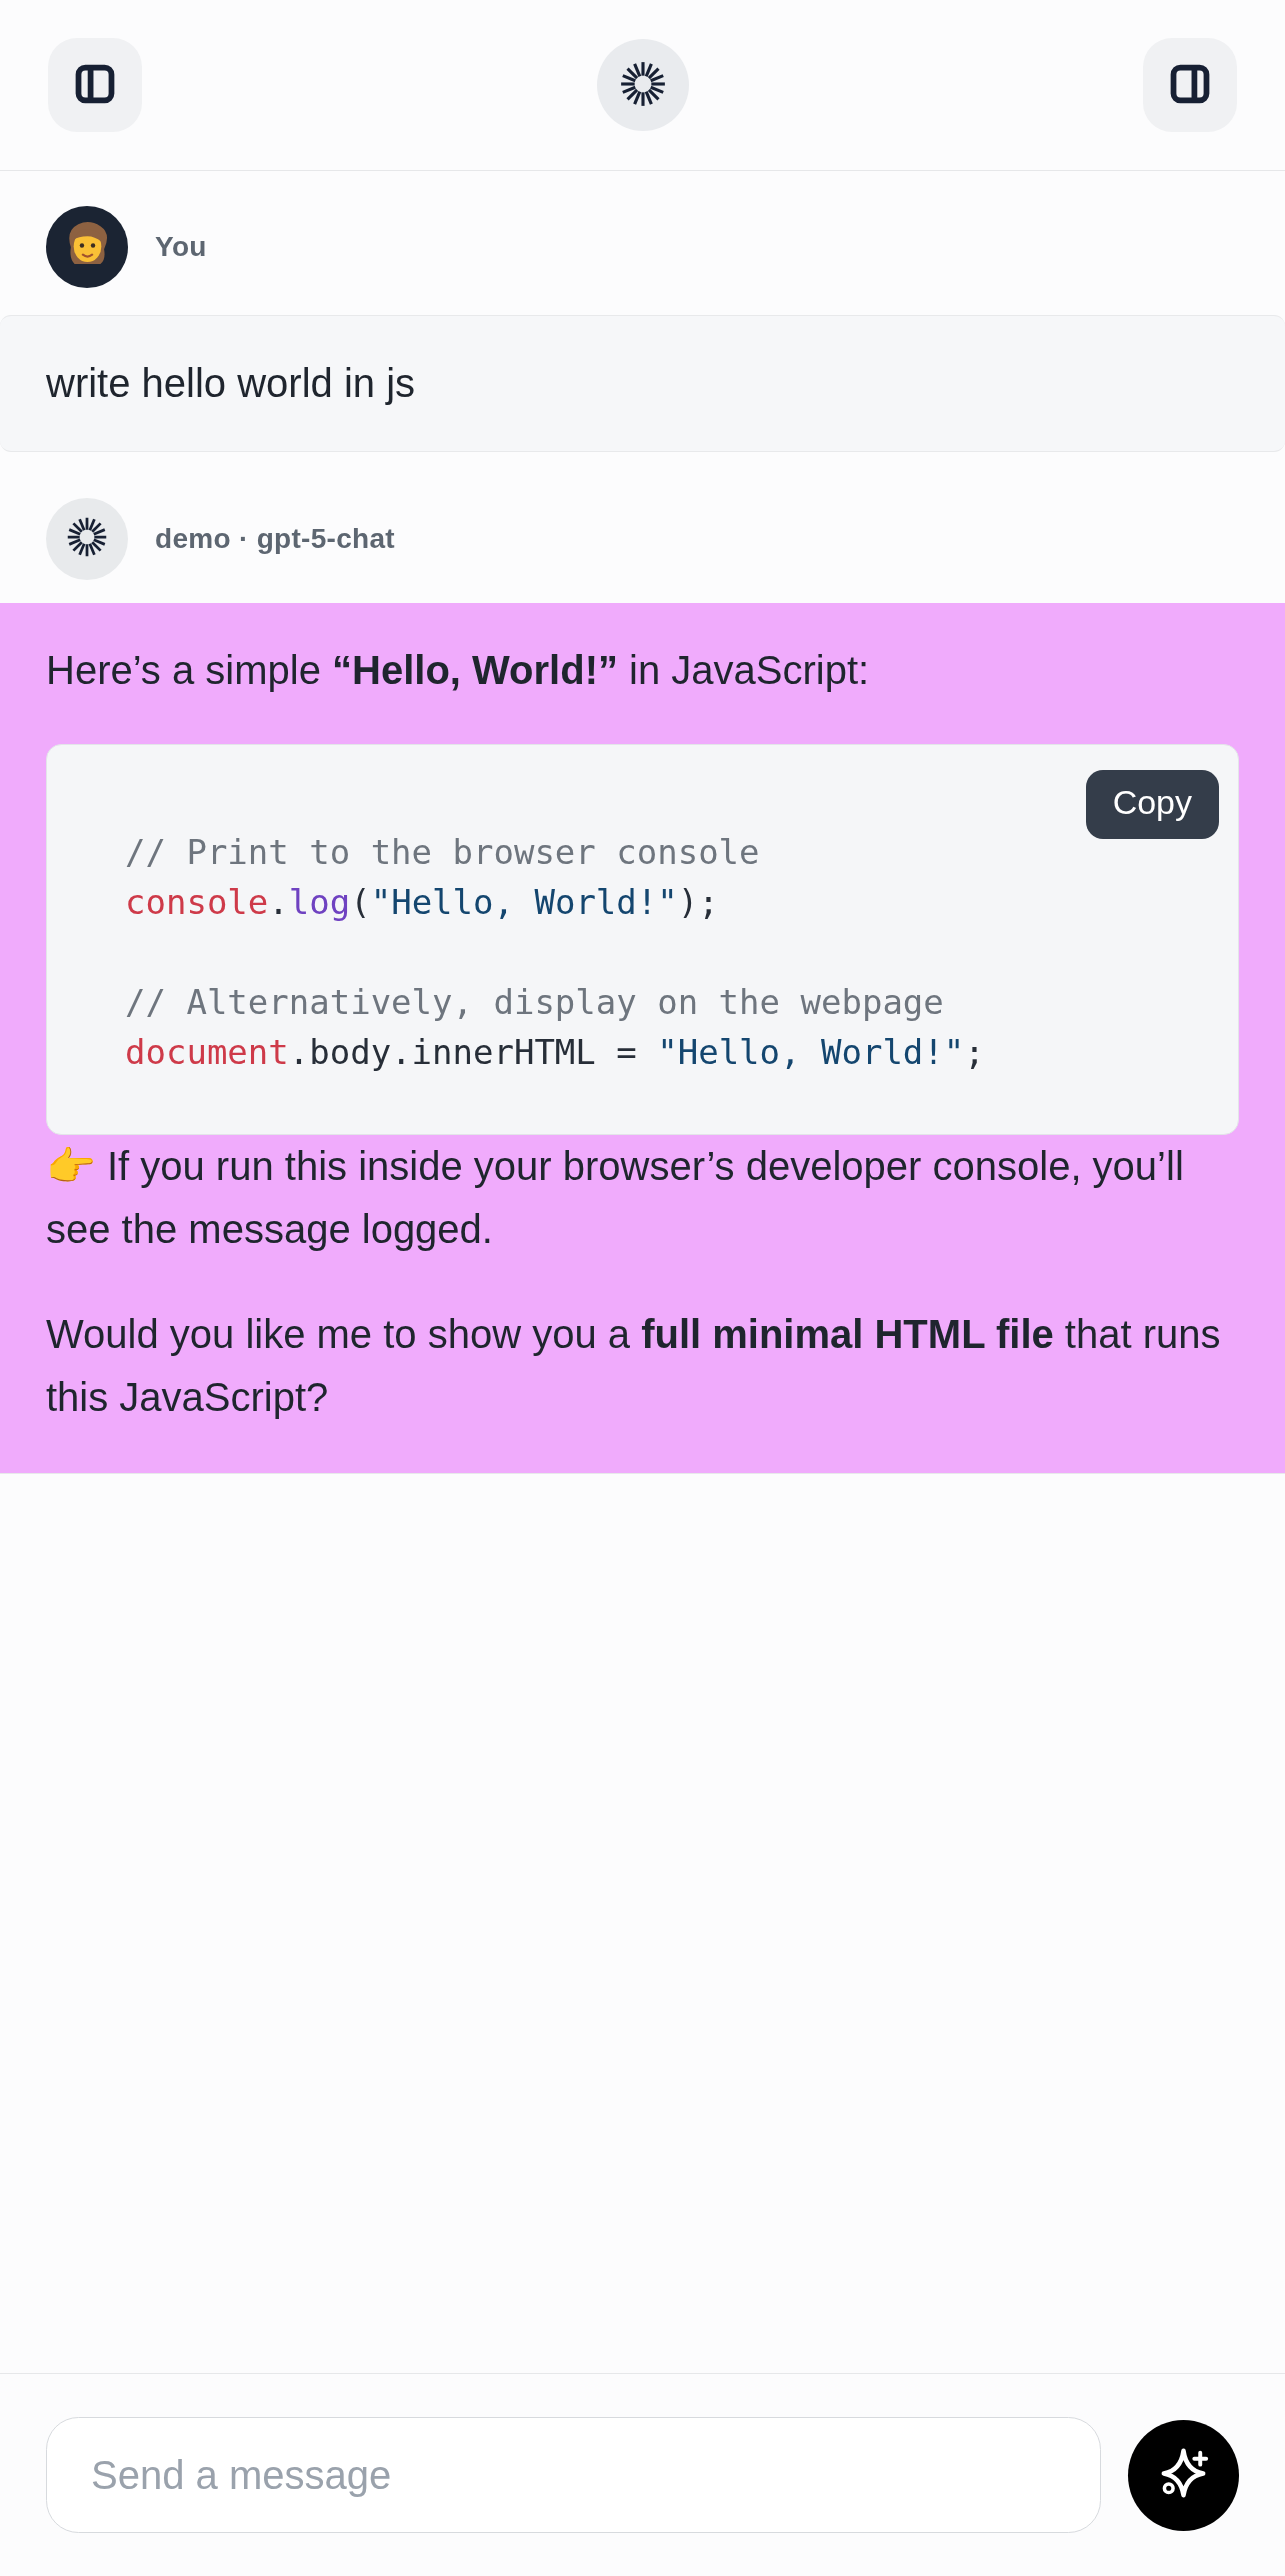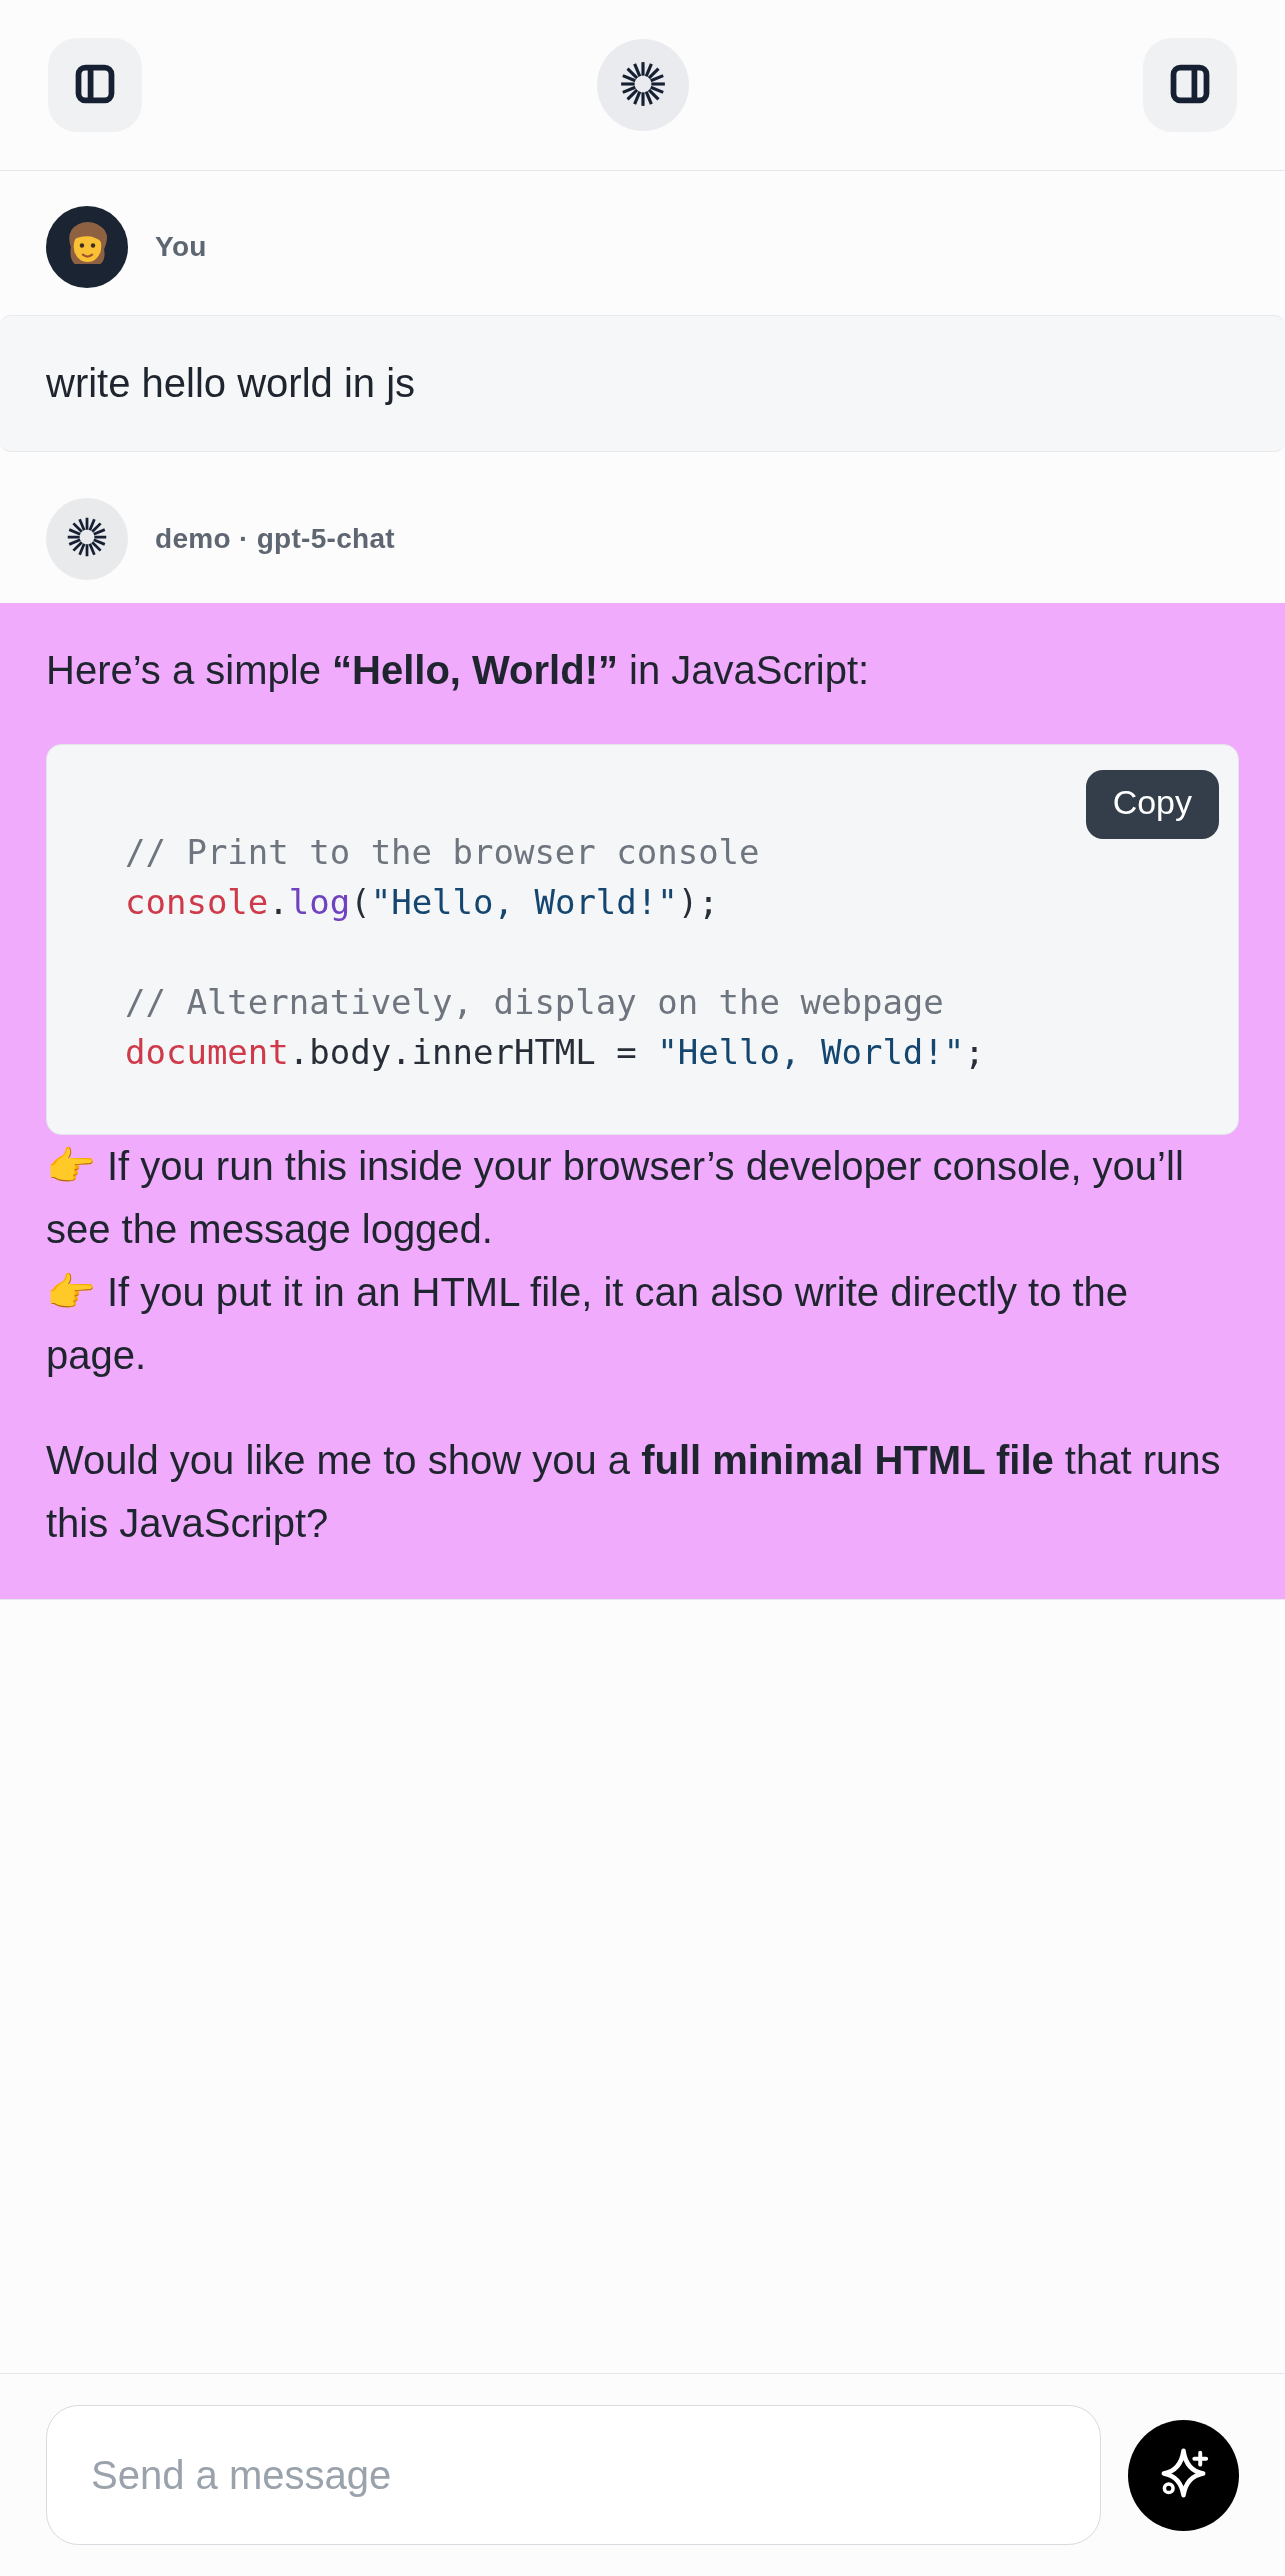--- a/index.html
+++ b/index.html
@@ -224,7 +224,6 @@
         </div>
 
         <p class="tip-para">👉 If you run this inside your browser’s developer console, you’ll see the message logged.</p>
-        <p class="tip-para">👉 If you put it in an HTML file, it can also write directly to the page.</p>
 
         <p class="question-para"><span>Would you like me to show you a </span><strong>full minimal HTML file</strong><span> that runs this JavaScript?</span></p>
       </div>

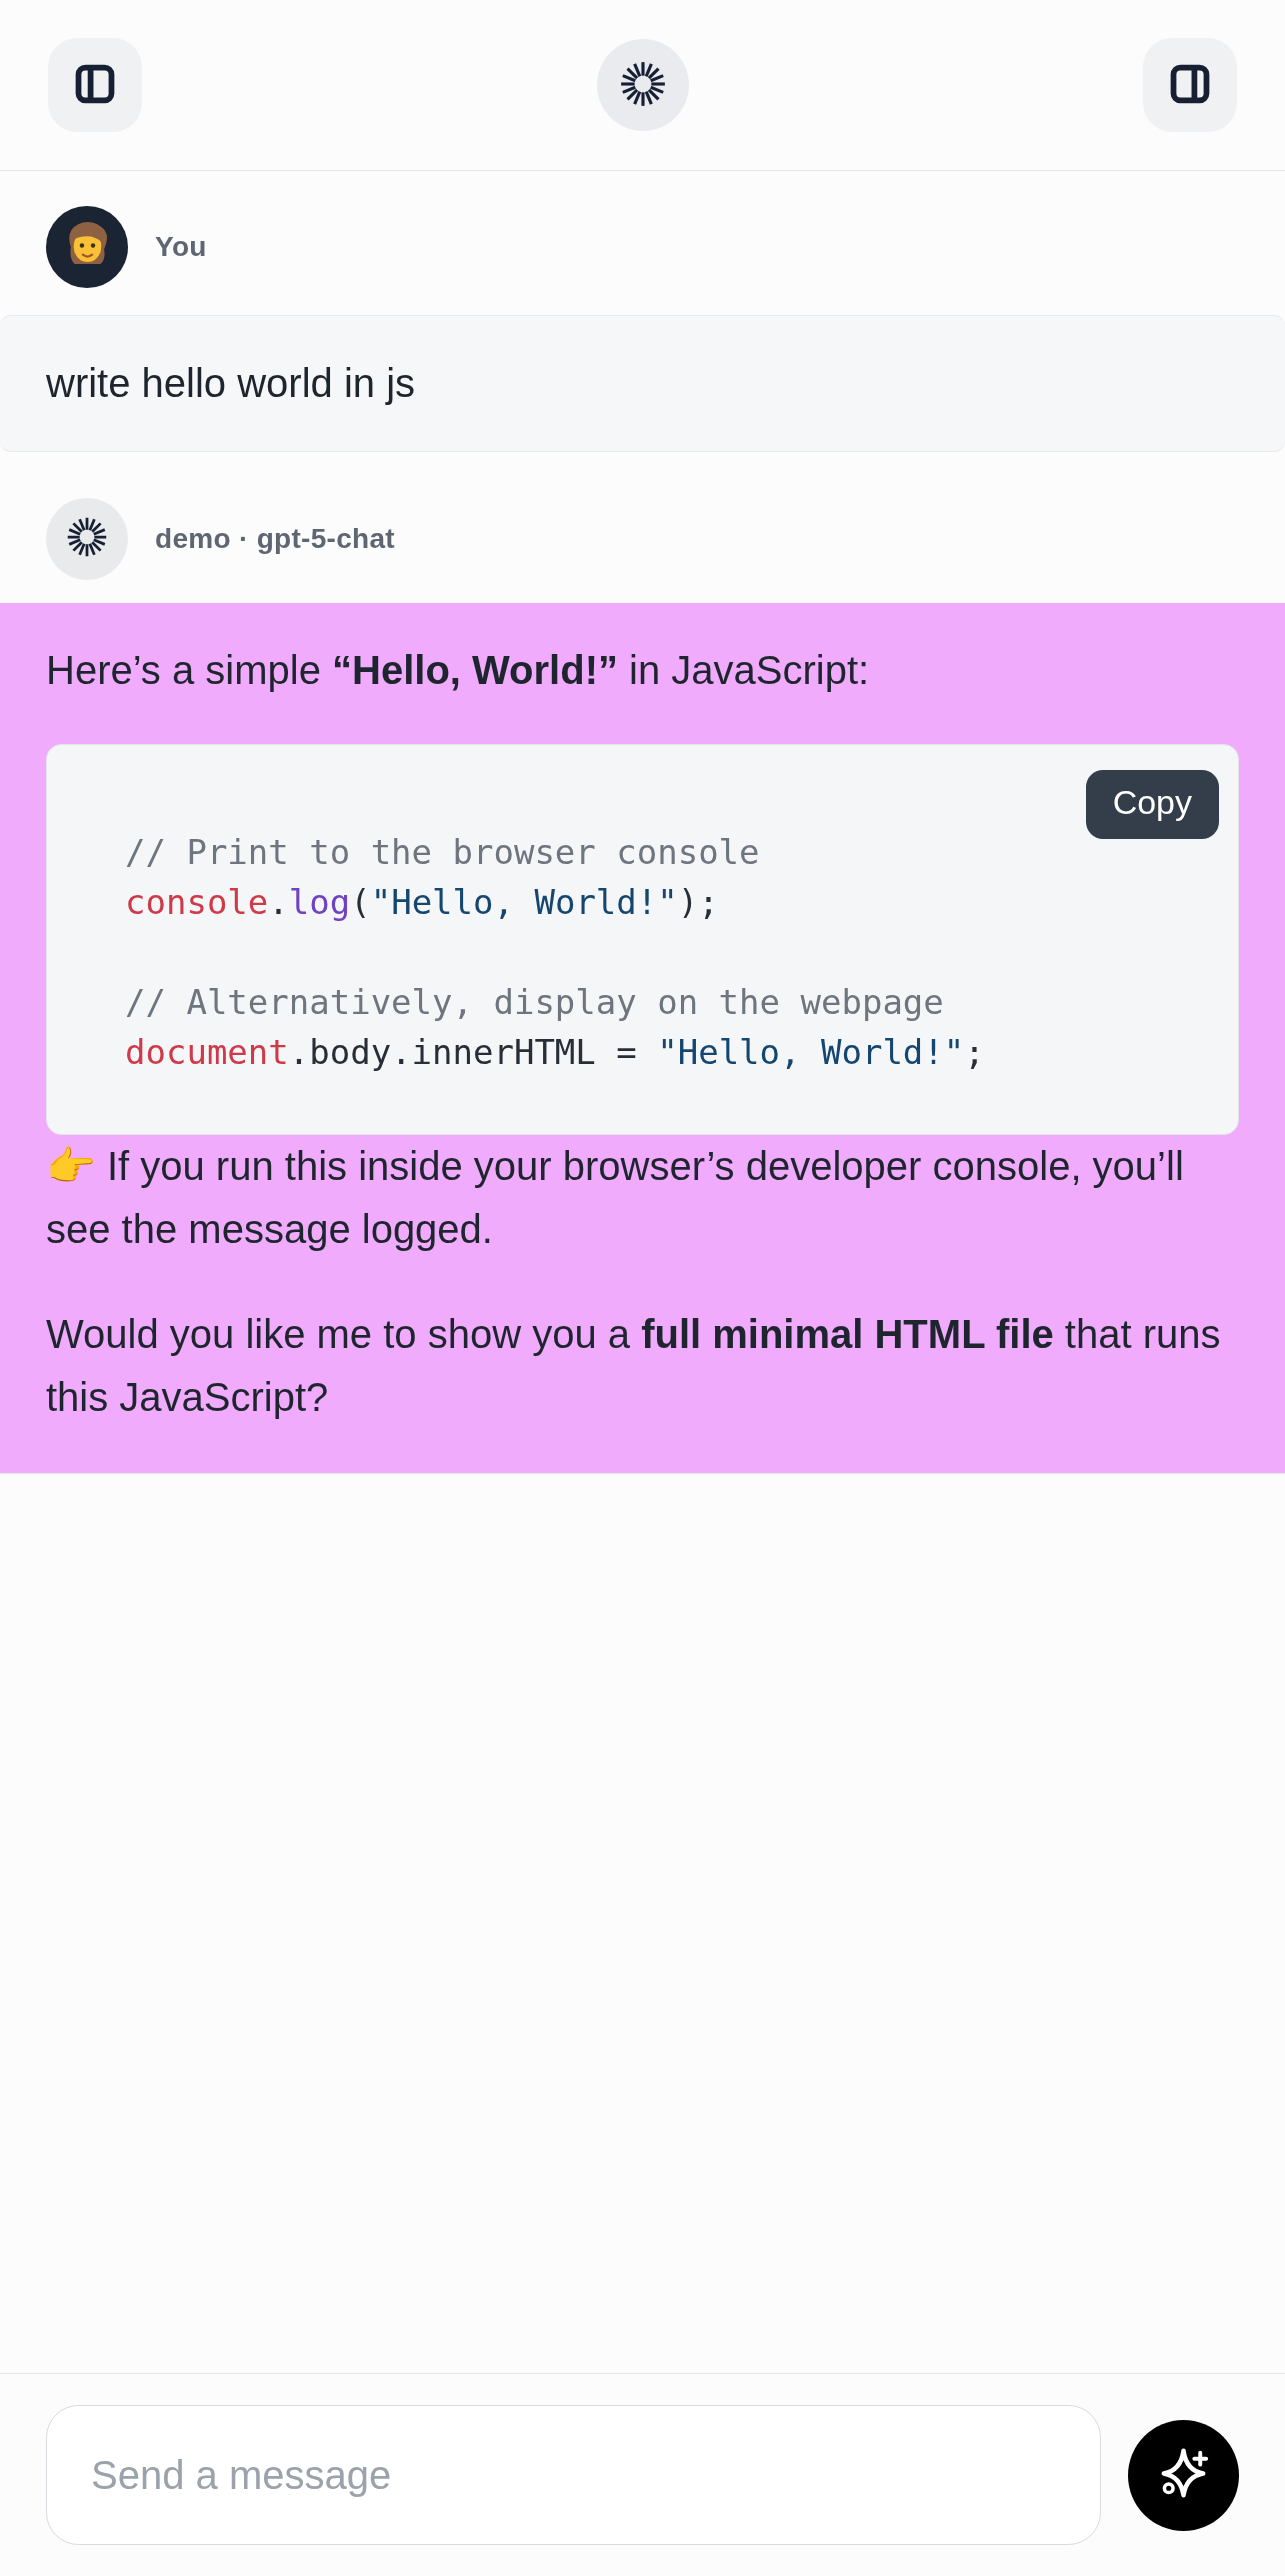--- a/index.html
+++ b/index.html
@@ -106,7 +106,7 @@
   }
   .composer input {
     flex:1 1 auto;
-    height:140px;
+    height:116px;
     background:#ffffff;
     border:1.9px solid #d7dade;
     border-radius:32.5px;

